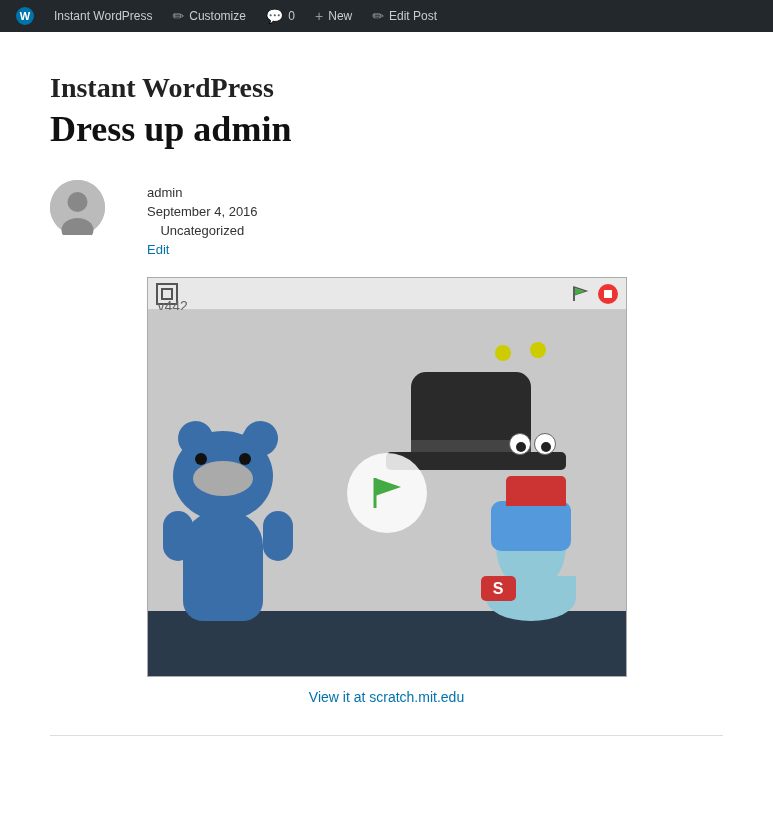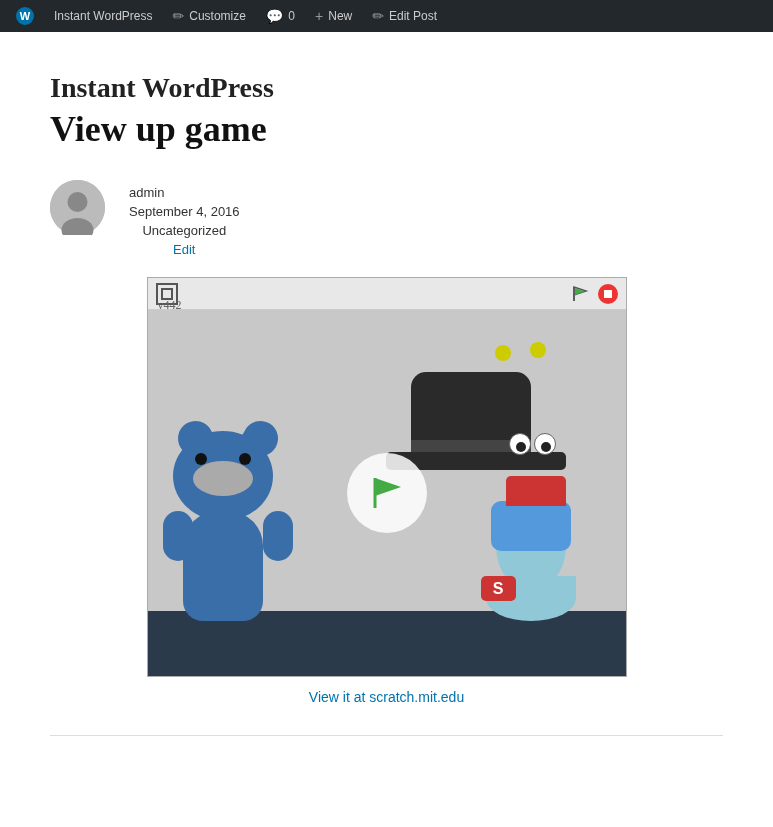--- a/index.html
+++ b/index.html
@@ -379,7 +379,7 @@
   </header>
 
   <article>
-    <h1 id="post-title">View up game</h1>
+    <h1 id="post-title">Dress up admin</h1>
 
     <div class="post-meta-area">
 

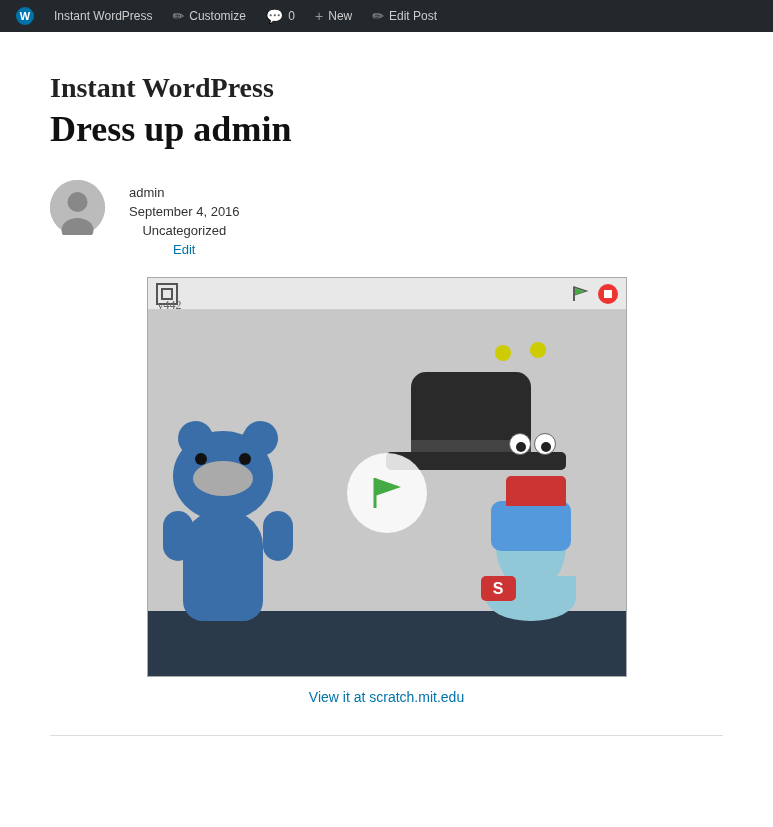--- a/index.html
+++ b/index.html
@@ -81,7 +81,7 @@
 
     .post-meta-area {
       display: flex;
-      gap: 24px;
+      gap: 42px;
       margin-bottom: 20px;
     }
 

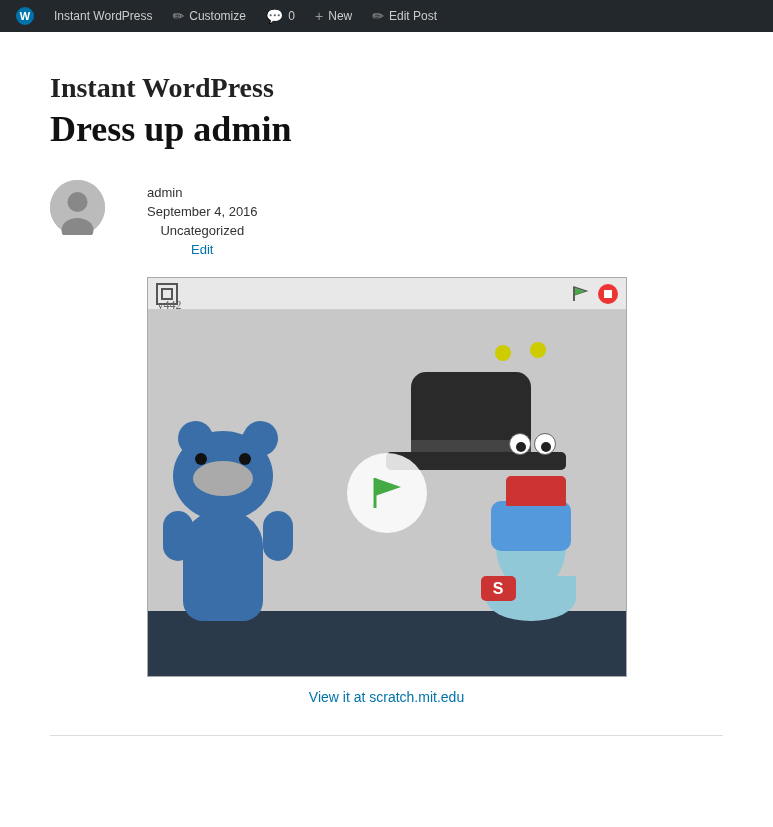--- a/index.html
+++ b/index.html
@@ -112,7 +112,7 @@
     .post-meta .author { color: #333; }
     .post-meta .date { color: #333; }
     .post-meta .category { color: #333; text-align: center; }
-    .post-meta .edit-link { color: #0073aa; text-decoration: none; text-align: center; }
+    .post-meta .edit-link { color: #0073aa; text-decoration: none; }
 
     
     .scratch-embed {

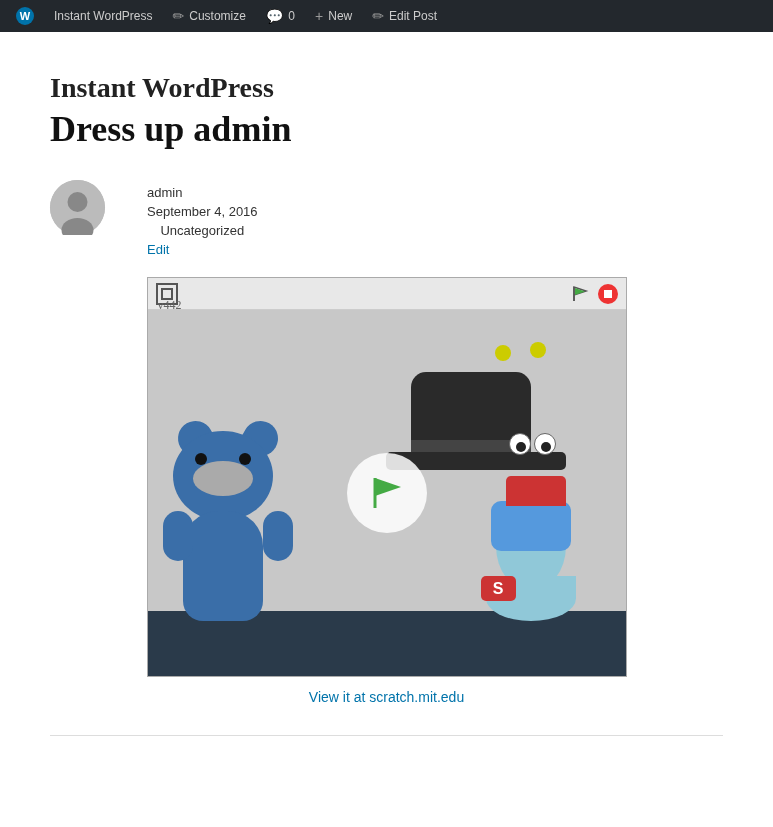--- a/index.html
+++ b/index.html
@@ -157,9 +157,9 @@
       border: 2px solid #555;
     }
     .scratch-version {
-      font-size: 12px;
+      font-size: 14px;
       color: #666;
-      font-family: Liberation Serif, serif;
+      font-family: Liberation Sans, sans-serif;
       position: absolute;
       top: 20px;
       left: 10px;

